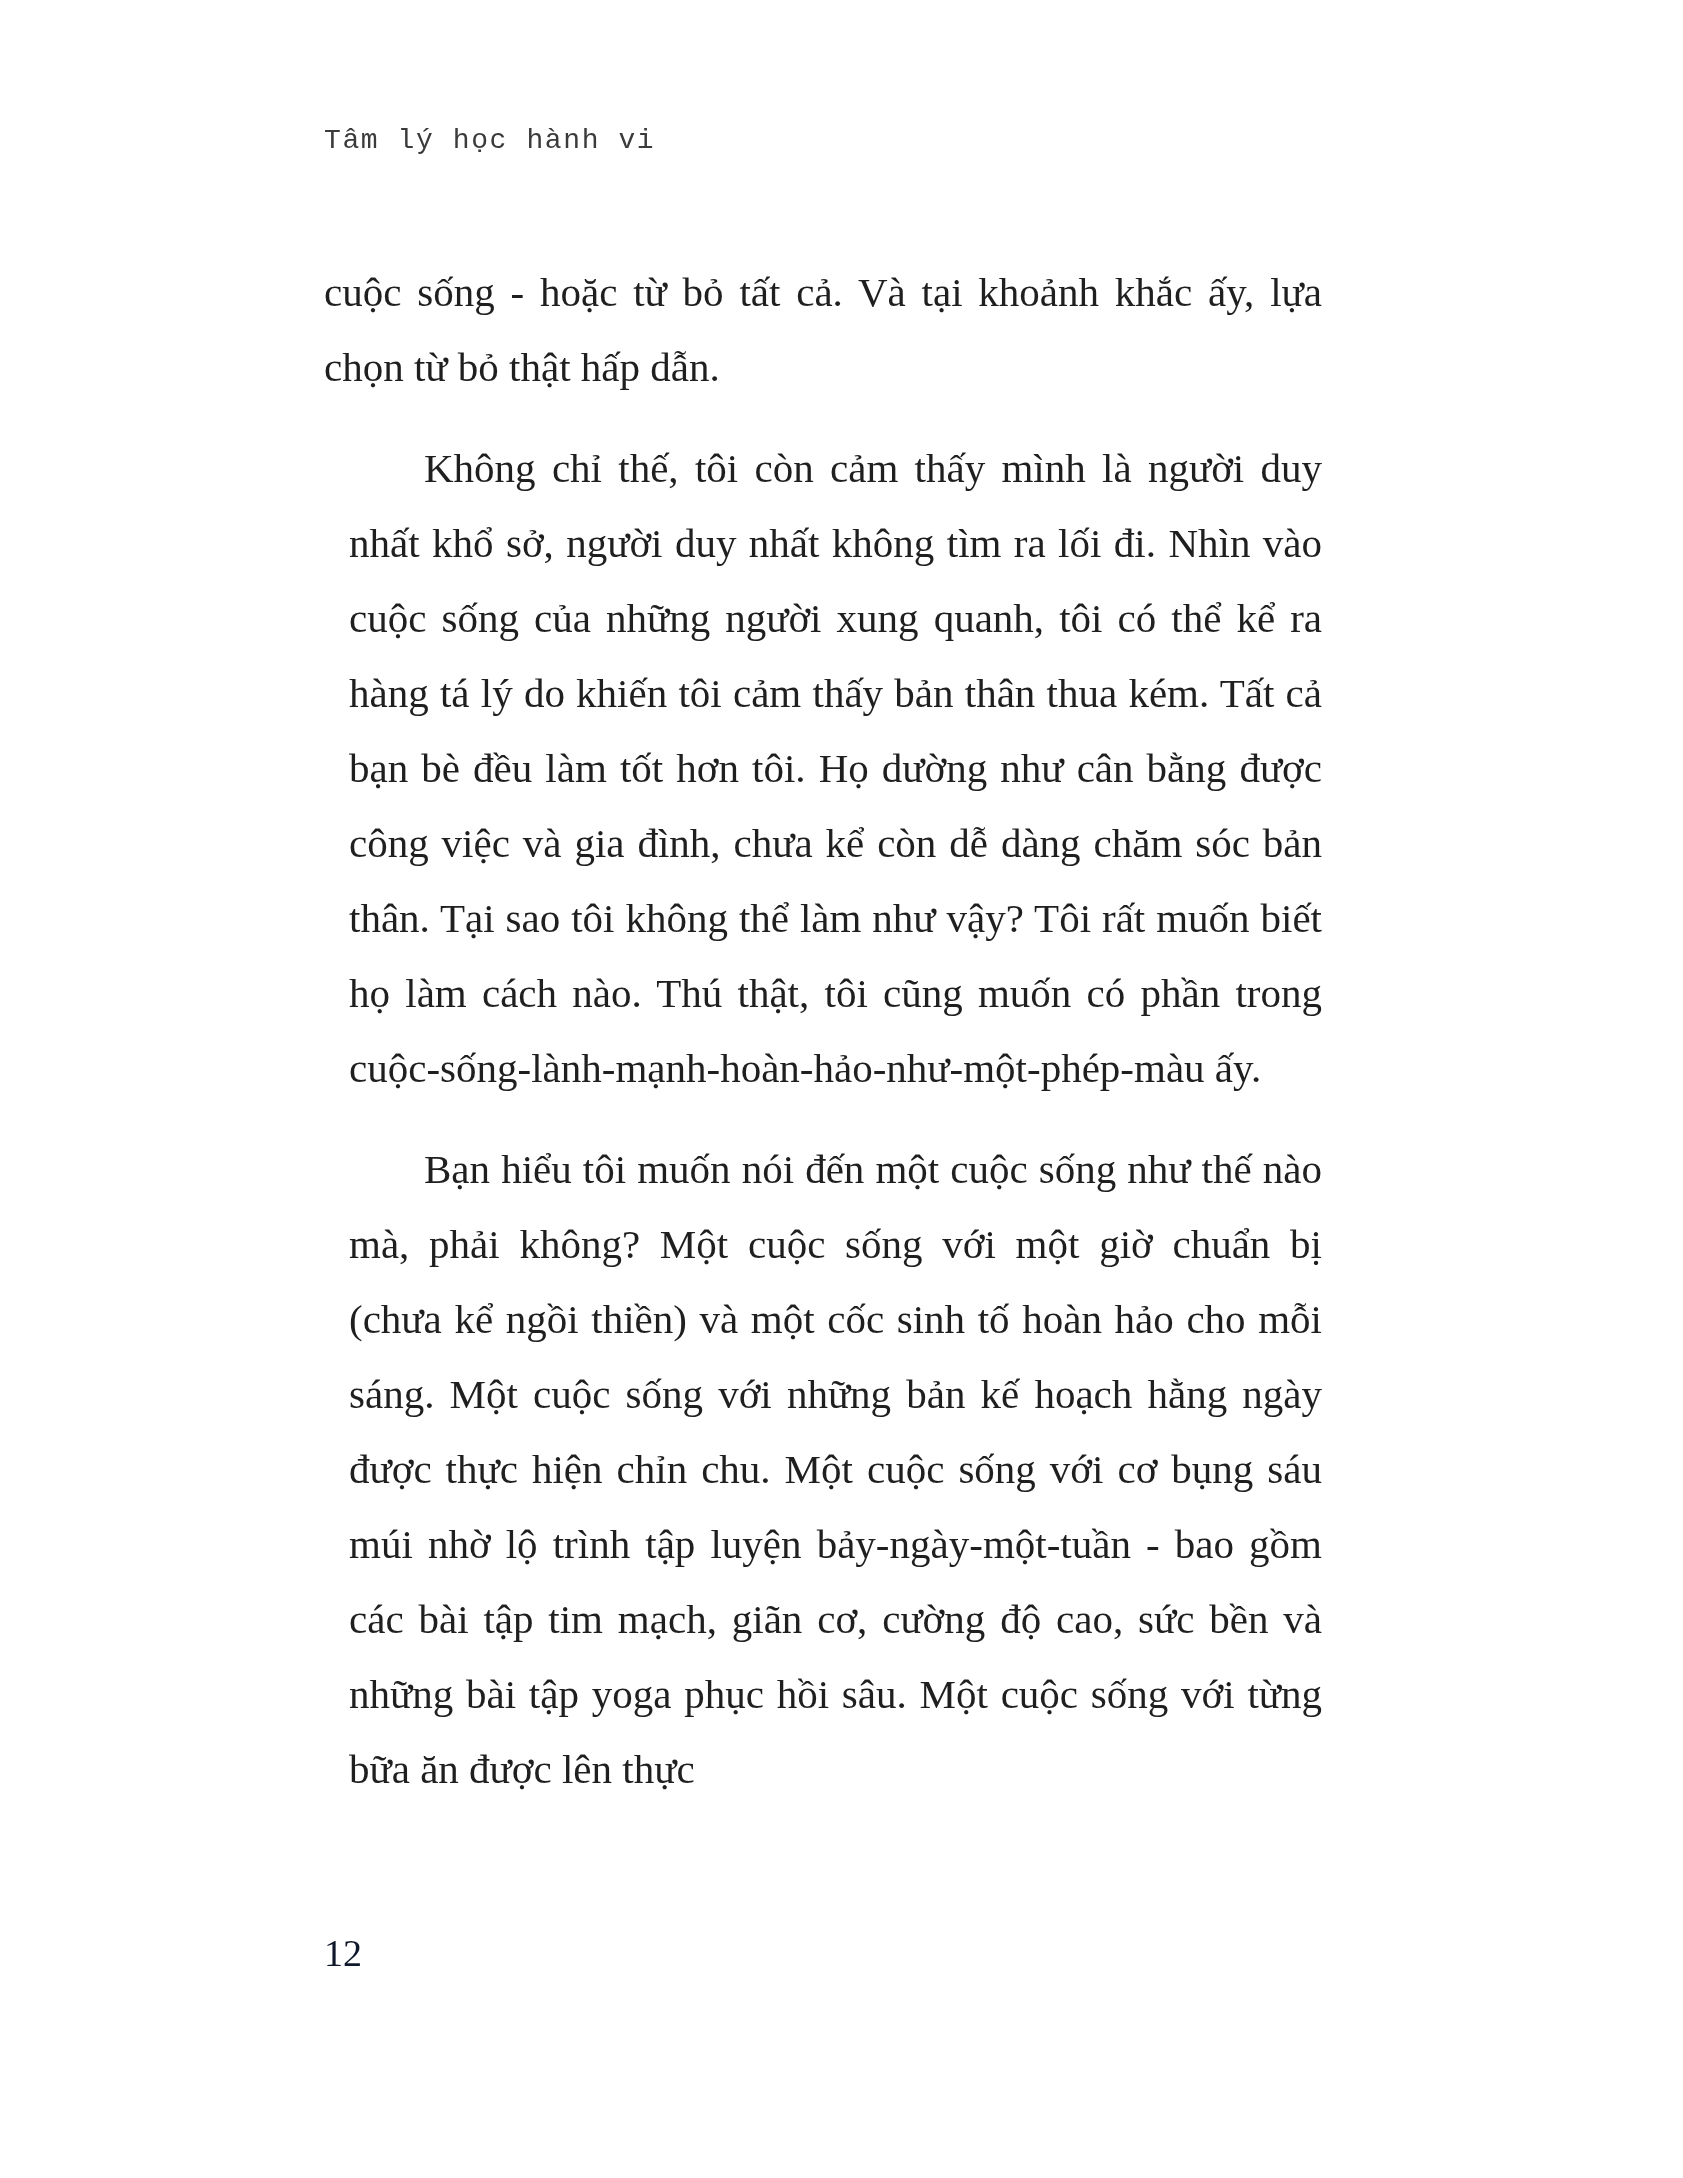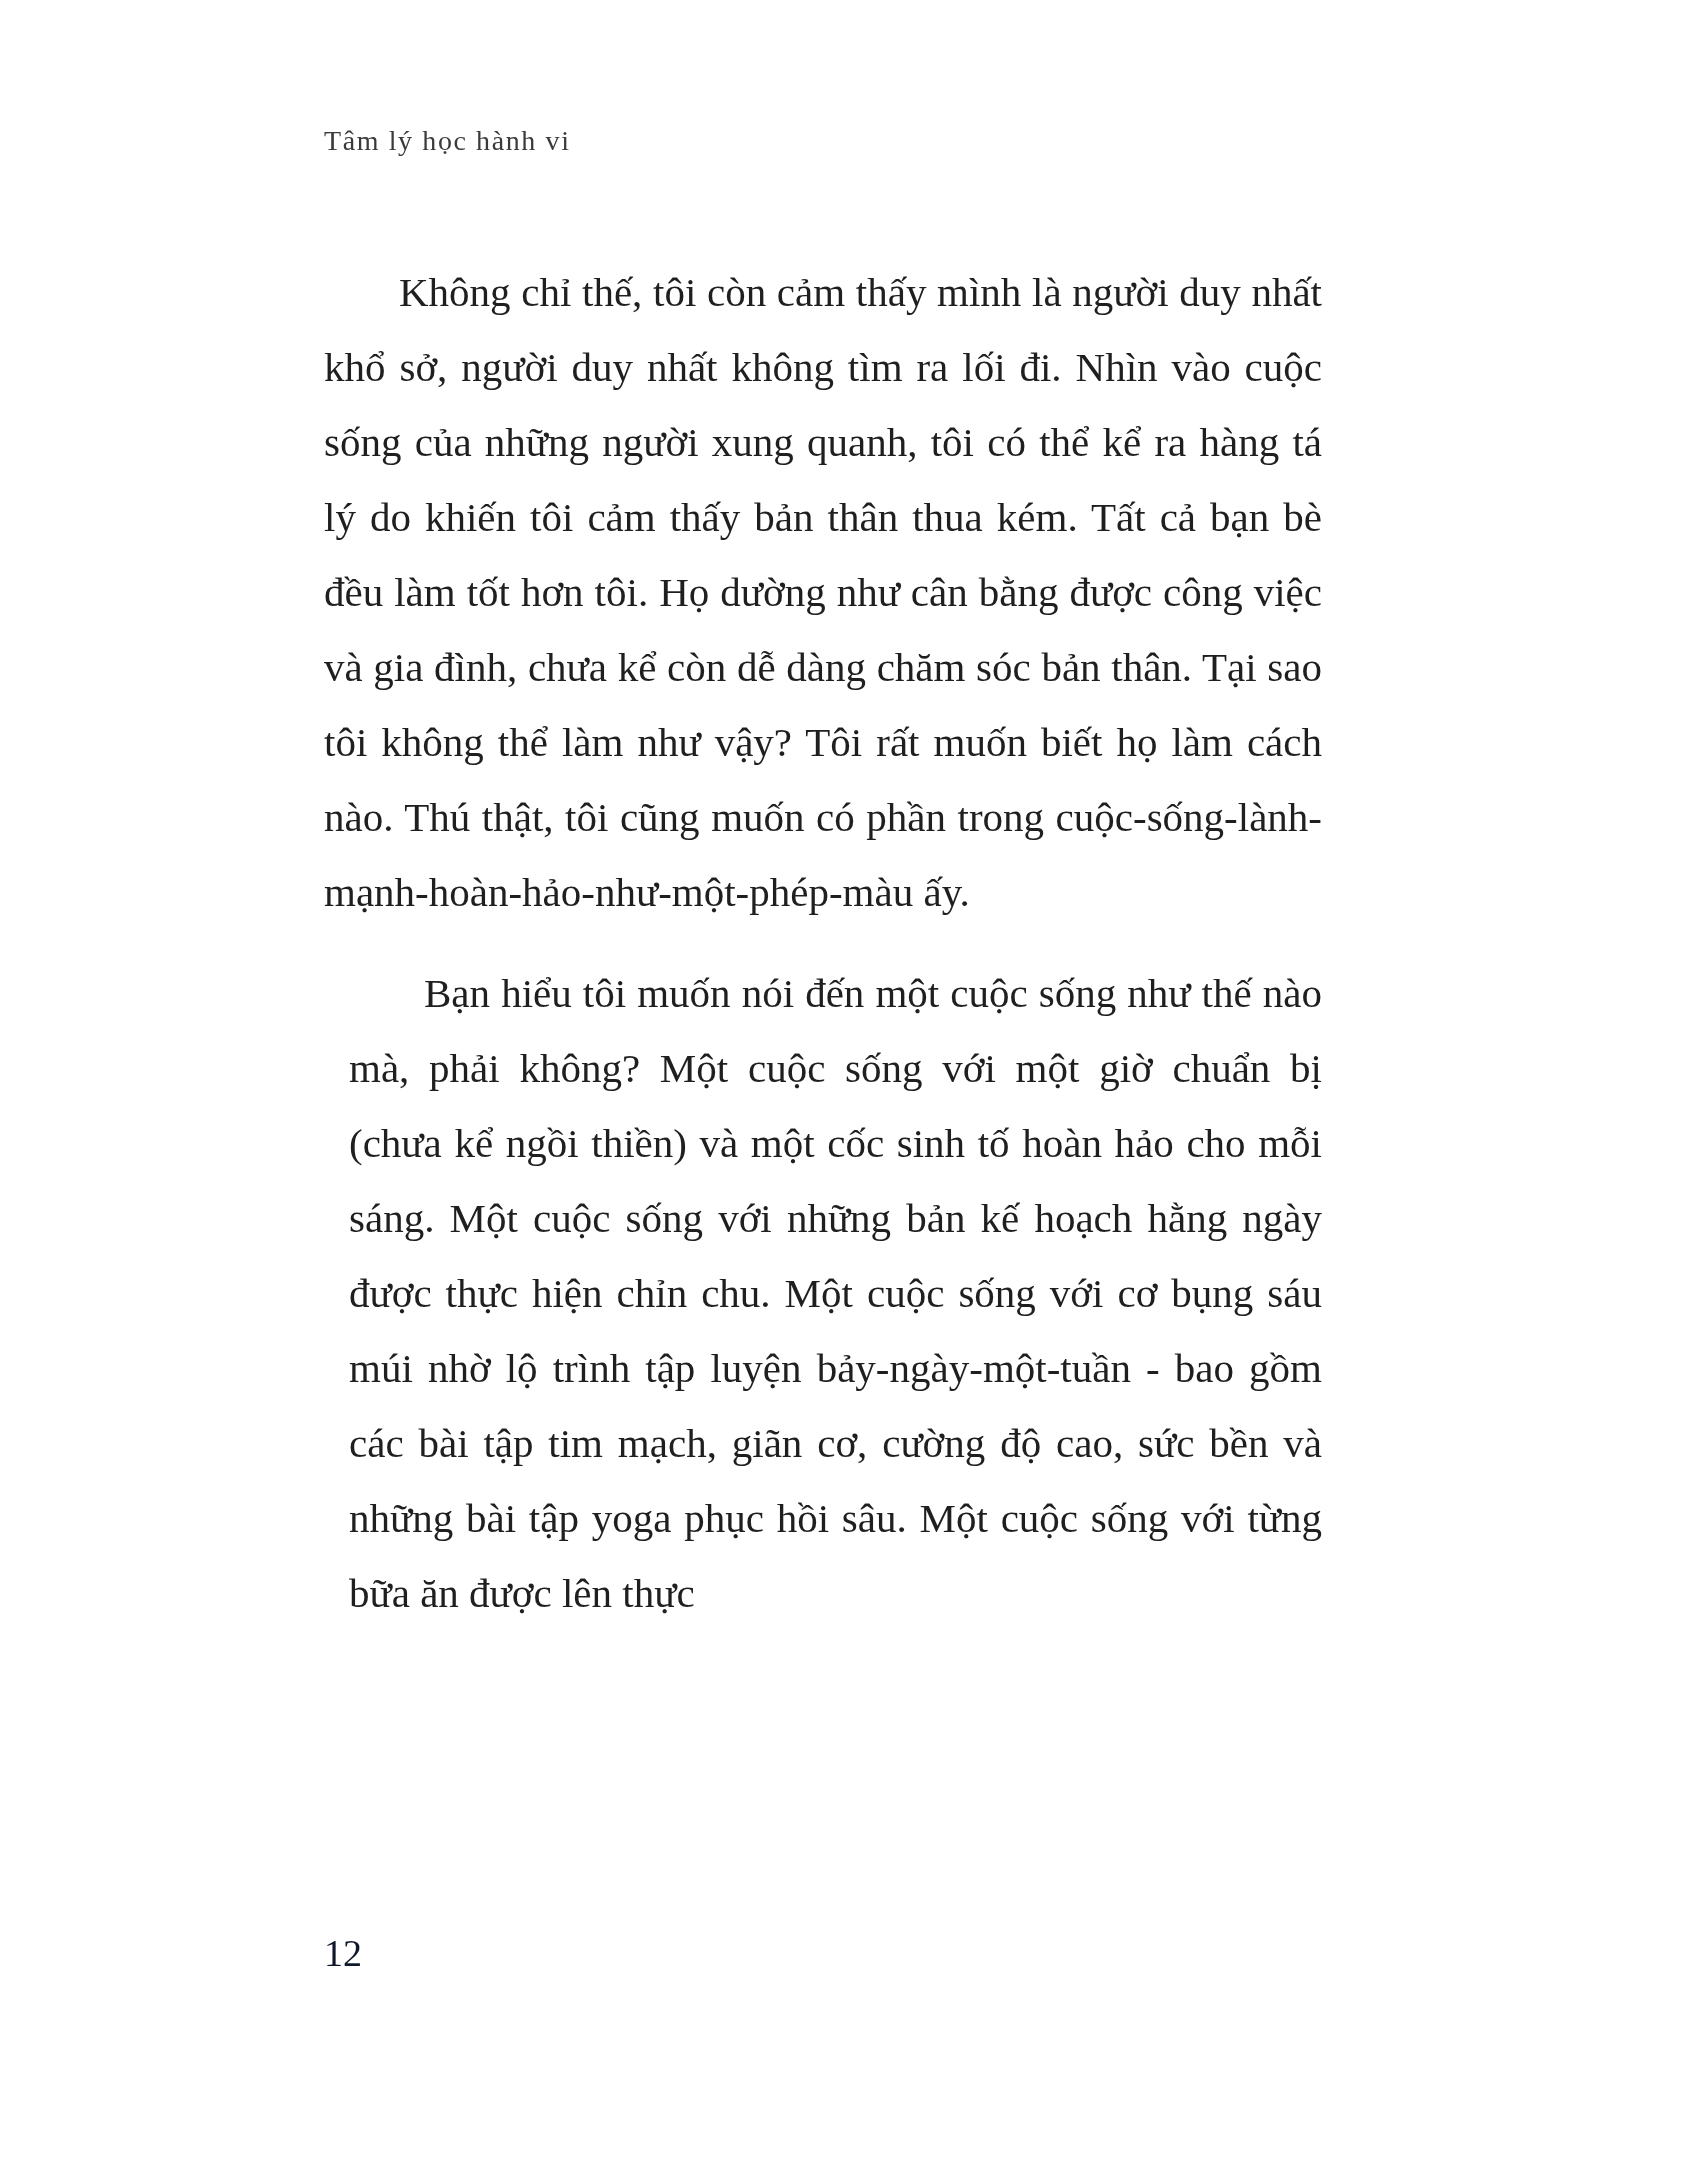--- a/index.html
+++ b/index.html
@@ -22,7 +22,7 @@
       position: absolute;
       left: 324px;
       top: 125px;
-      font-family: Liberation Serif, serif;
+      font-family: Liberation Mono, monospace;
       font-size: 28px;
       letter-spacing: 1.6px;
       color: #3b3b3b;

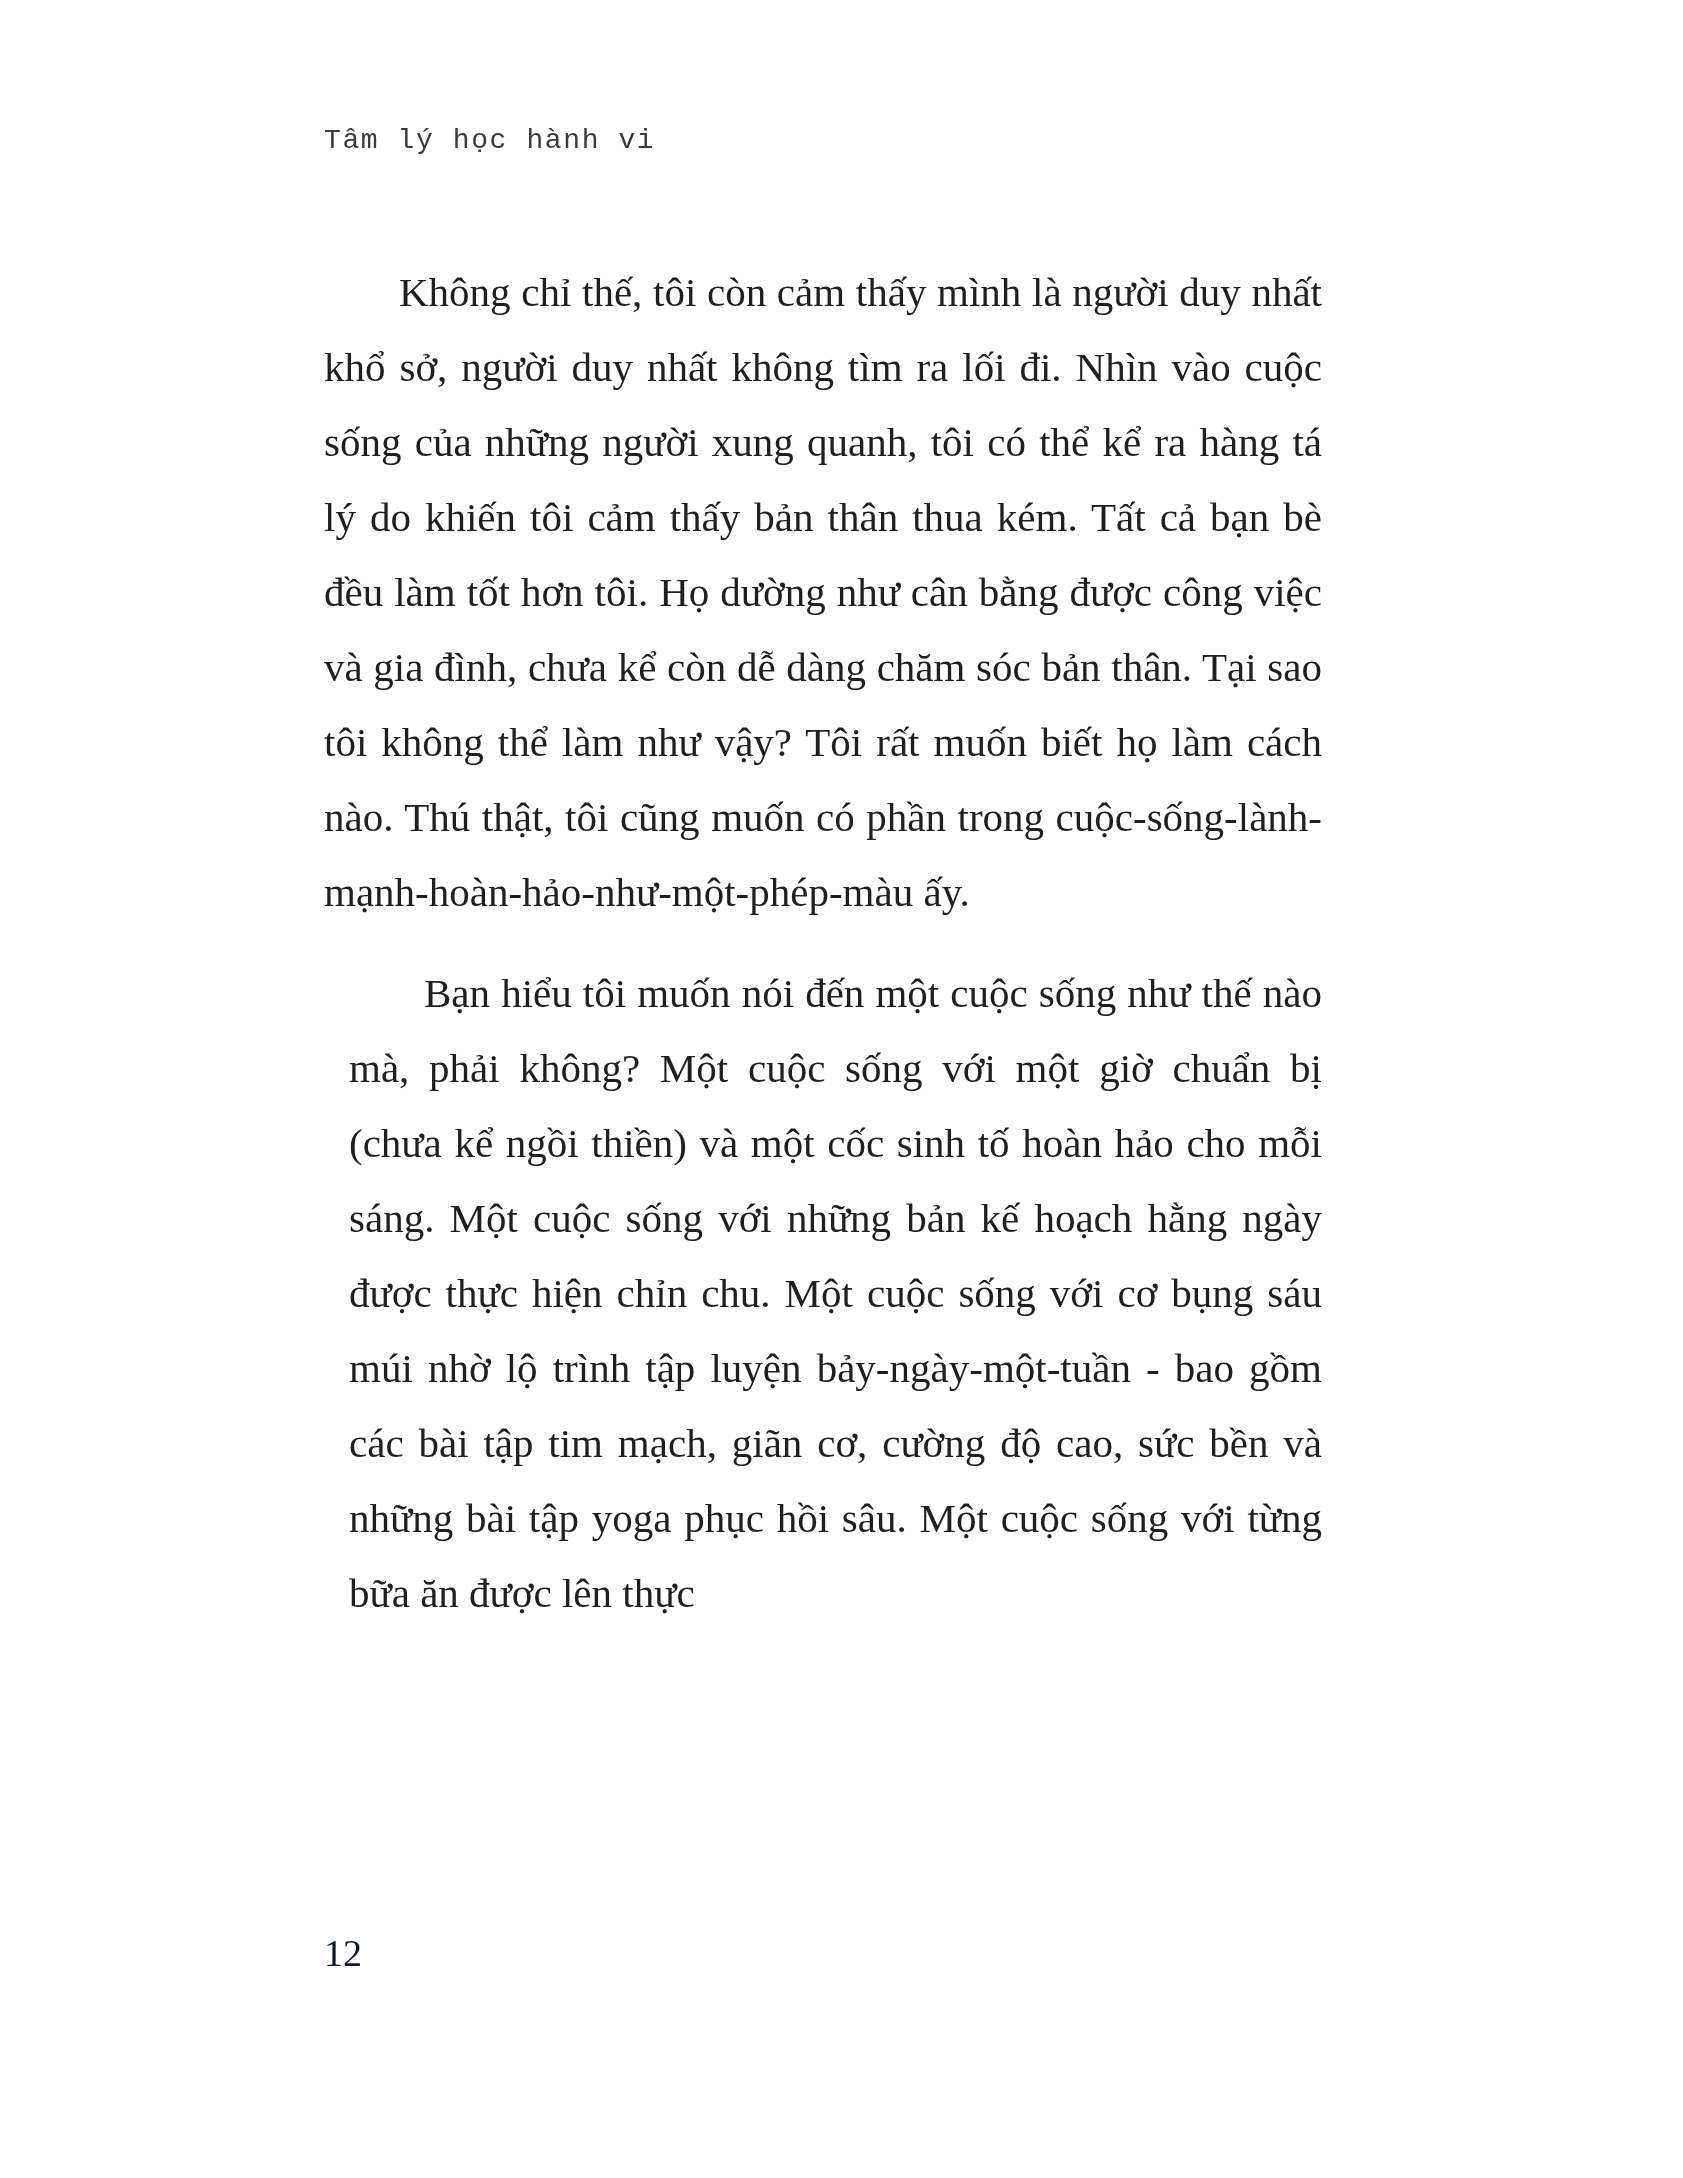--- a/index.html
+++ b/index.html
@@ -67,6 +67,7 @@
   <div class="running-header">Tâm lý học hành vi</div>
 
   <div class="body-text">
+    <p class="para no-indent">cuộc sống - hoặc từ bỏ tất cả. Và tại khoảnh khắc ấy, lựa chọn từ bỏ thật hấp dẫn.</p>
     <p class="para indent">Không chỉ thế, tôi còn cảm thấy mình là người duy nhất khổ sở, người duy nhất không tìm ra lối đi. Nhìn vào cuộc sống của những người xung quanh, tôi có thể kể ra hàng tá lý do khiến tôi cảm thấy bản thân thua kém. Tất cả bạn bè đều làm tốt hơn tôi. Họ dường như cân bằng được công việc và gia đình, chưa kể còn dễ dàng chăm sóc bản thân. Tại sao tôi không thể làm như vậy? Tôi rất muốn biết họ làm cách nào. Thú thật, tôi cũng muốn có phần trong cuộc-sống-lành-mạnh-hoàn-hảo-như-một-phép-màu ấy.</p>
     <p class="para indent">Bạn hiểu tôi muốn nói đến một cuộc sống như thế nào mà, phải không? Một cuộc sống với một giờ chuẩn bị (chưa kể ngồi thiền) và một cốc sinh tố hoàn hảo cho mỗi sáng. Một cuộc sống với những bản kế hoạch hằng ngày được thực hiện chỉn chu. Một cuộc sống với cơ bụng sáu múi nhờ lộ trình tập luyện bảy-ngày-một-tuần - bao gồm các bài tập tim mạch, giãn cơ, cường độ cao, sức bền và những bài tập yoga phục hồi sâu. Một cuộc sống với từng bữa ăn được lên thực</p>
   </div>

